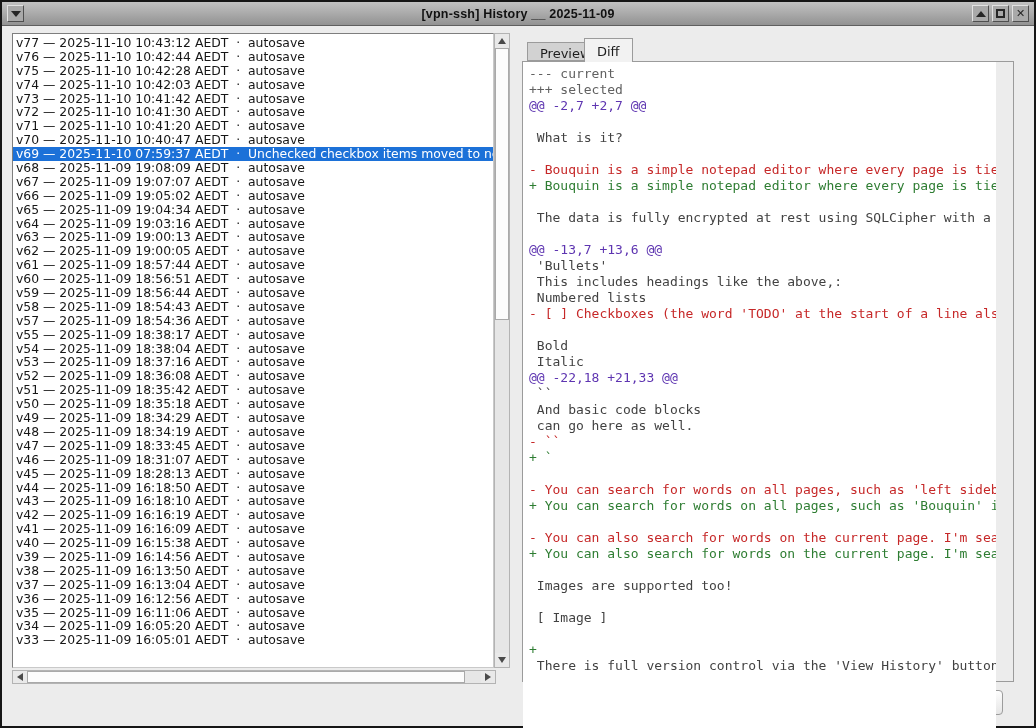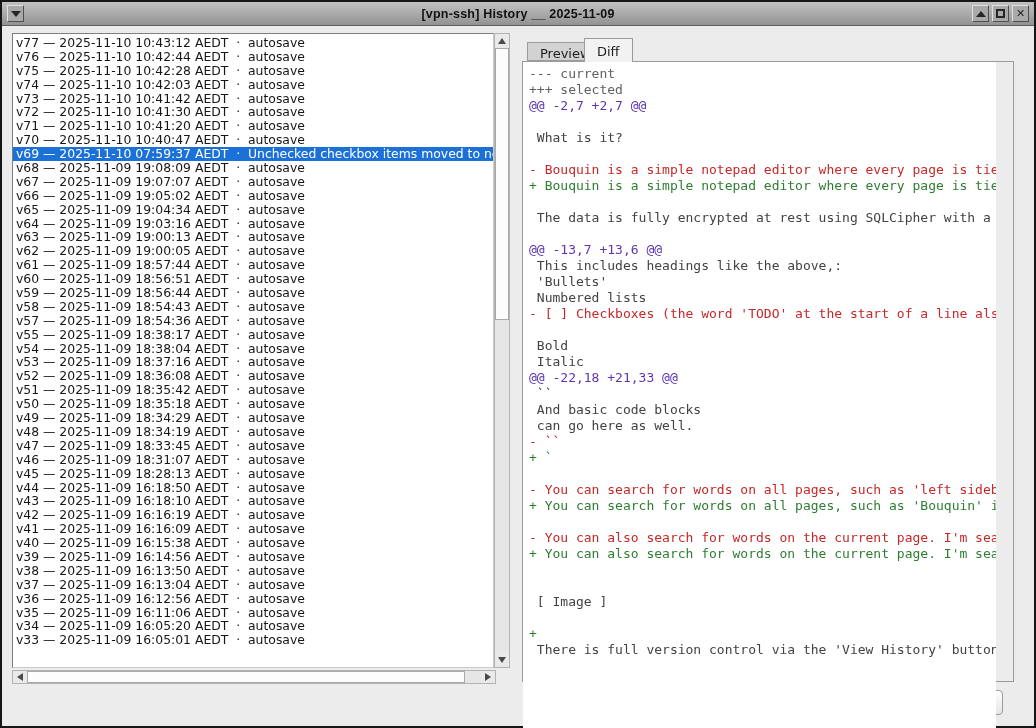--- a/index.html
+++ b/index.html
@@ -185,8 +185,8 @@
         <div class="dline ctx"> The data is fully encrypted at rest using SQLCipher with a s</div>
         <div class="dline blank"></div>
         <div class="dline hunk">@@ -13,7 +13,6 @@</div>
+        <div class="dline ctx"> 'Bullets'</div>
         <div class="dline ctx"> This includes headings like the above,:</div>
-        <div class="dline ctx"> 'Bullets'</div>
         <div class="dline ctx"> Numbered lists</div>
         <div class="dline del">- [ ] Checkboxes (the word 'TODO' at the start of a line also</div>
         <div class="dline blank"></div>

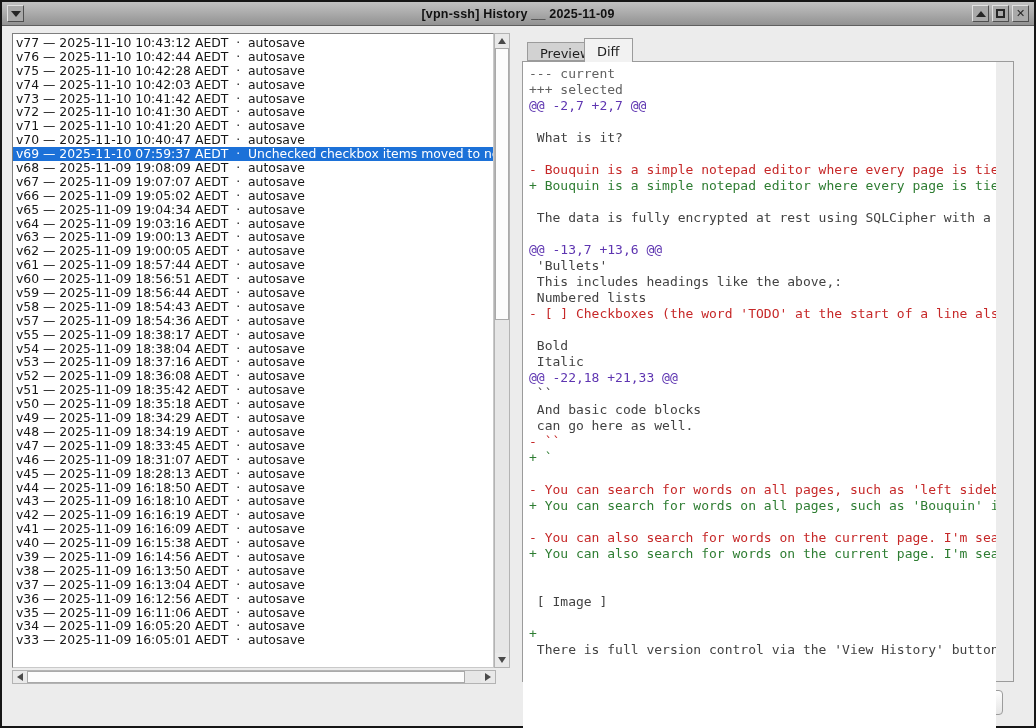--- a/index.html
+++ b/index.html
@@ -205,6 +205,7 @@
         <div class="dline del">- You can also search for words on the current page. I'm sear</div>
         <div class="dline add">+ You can also search for words on the current page. I'm sear</div>
         <div class="dline blank"></div>
+        <div class="dline ctx"> Images are supported too!</div>
         <div class="dline blank"></div>
         <div class="dline ctx"> [ Image ]</div>
         <div class="dline blank"></div>

